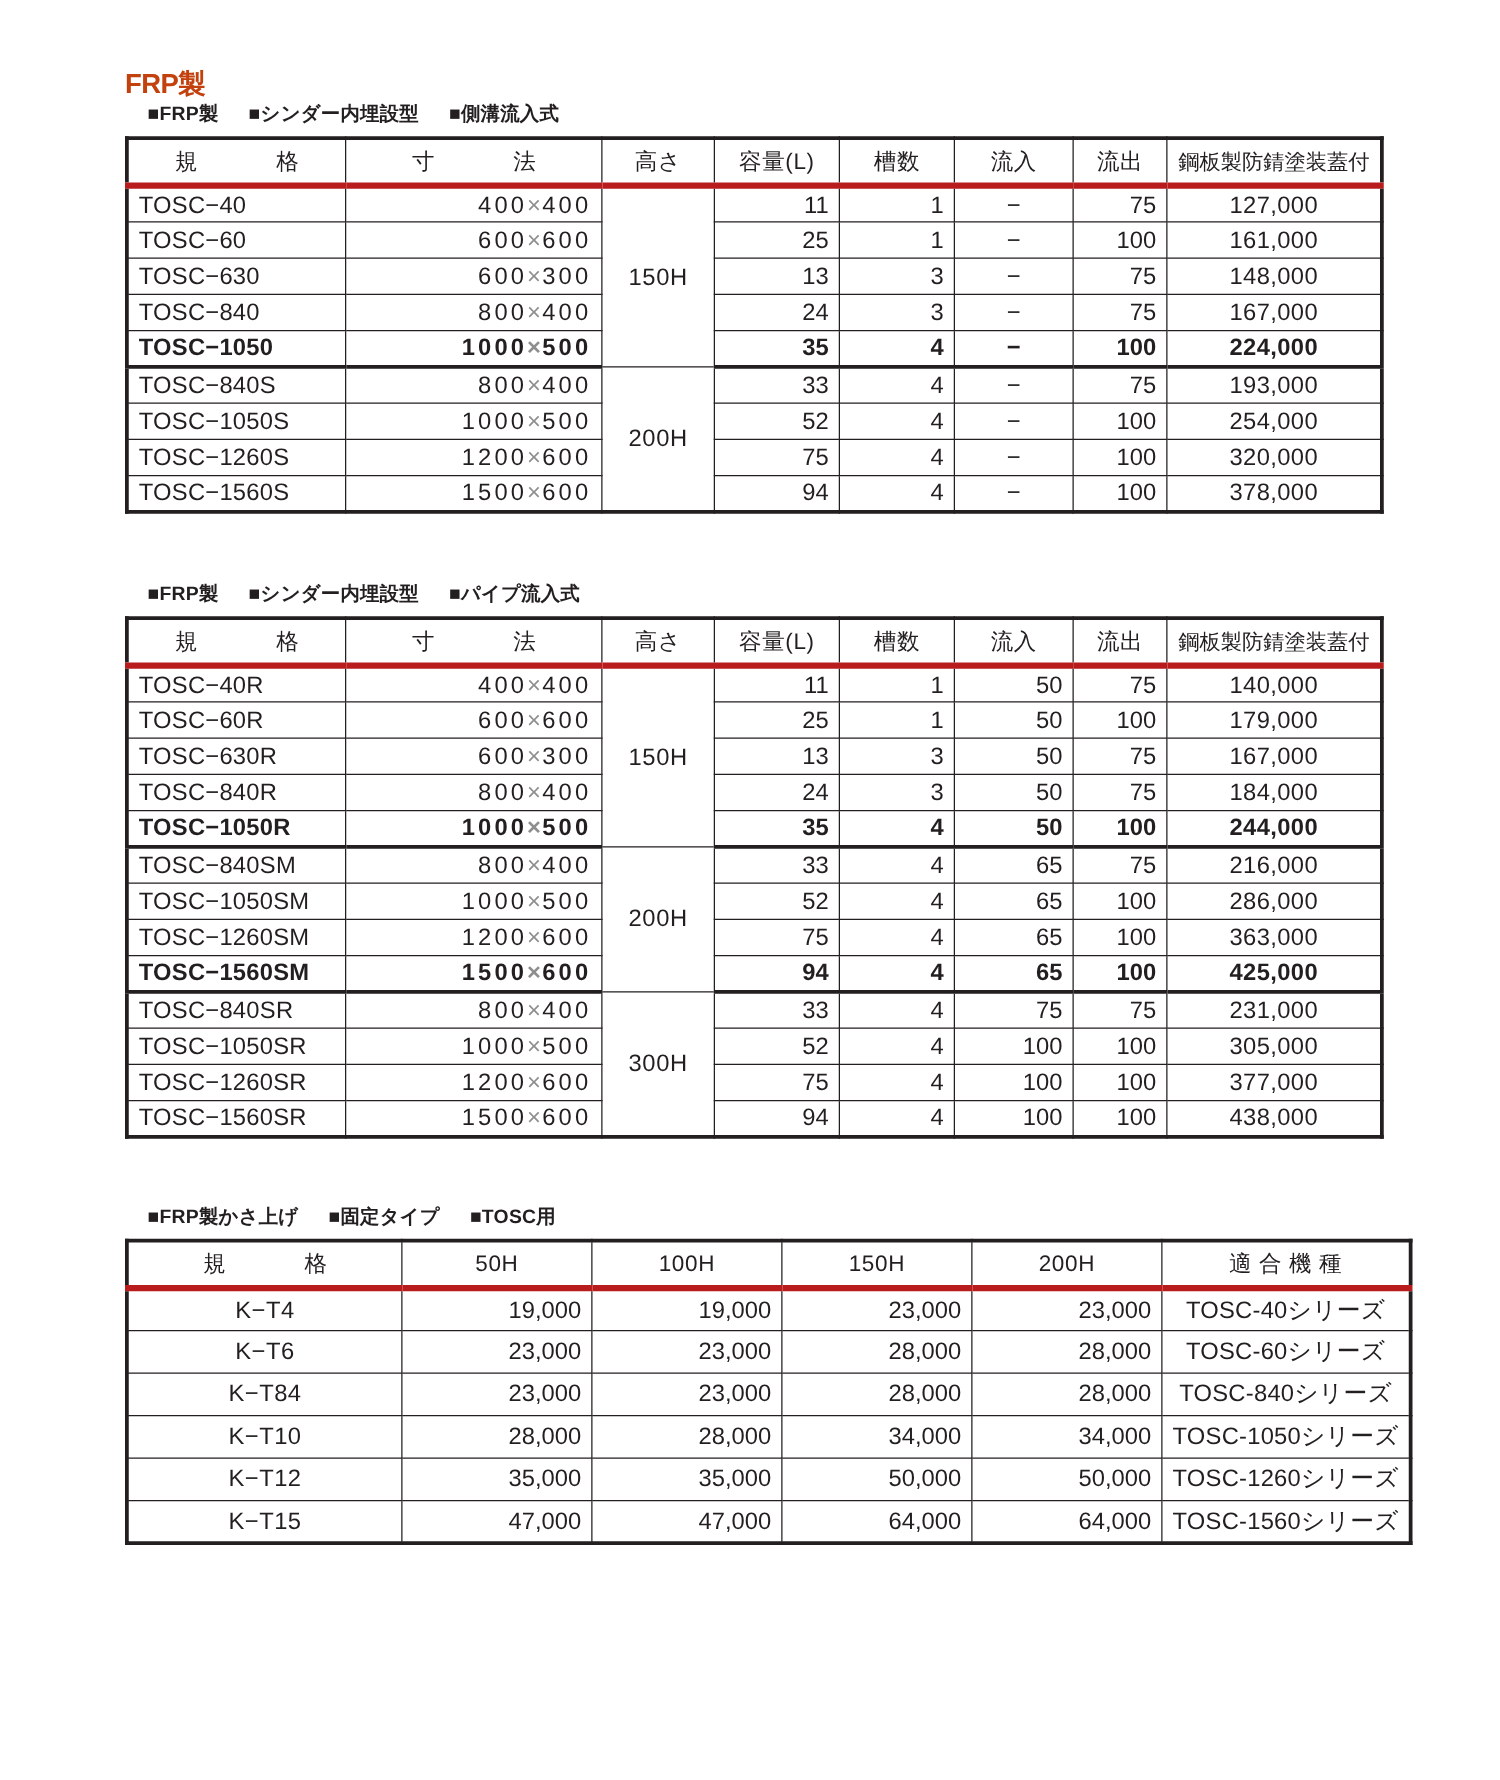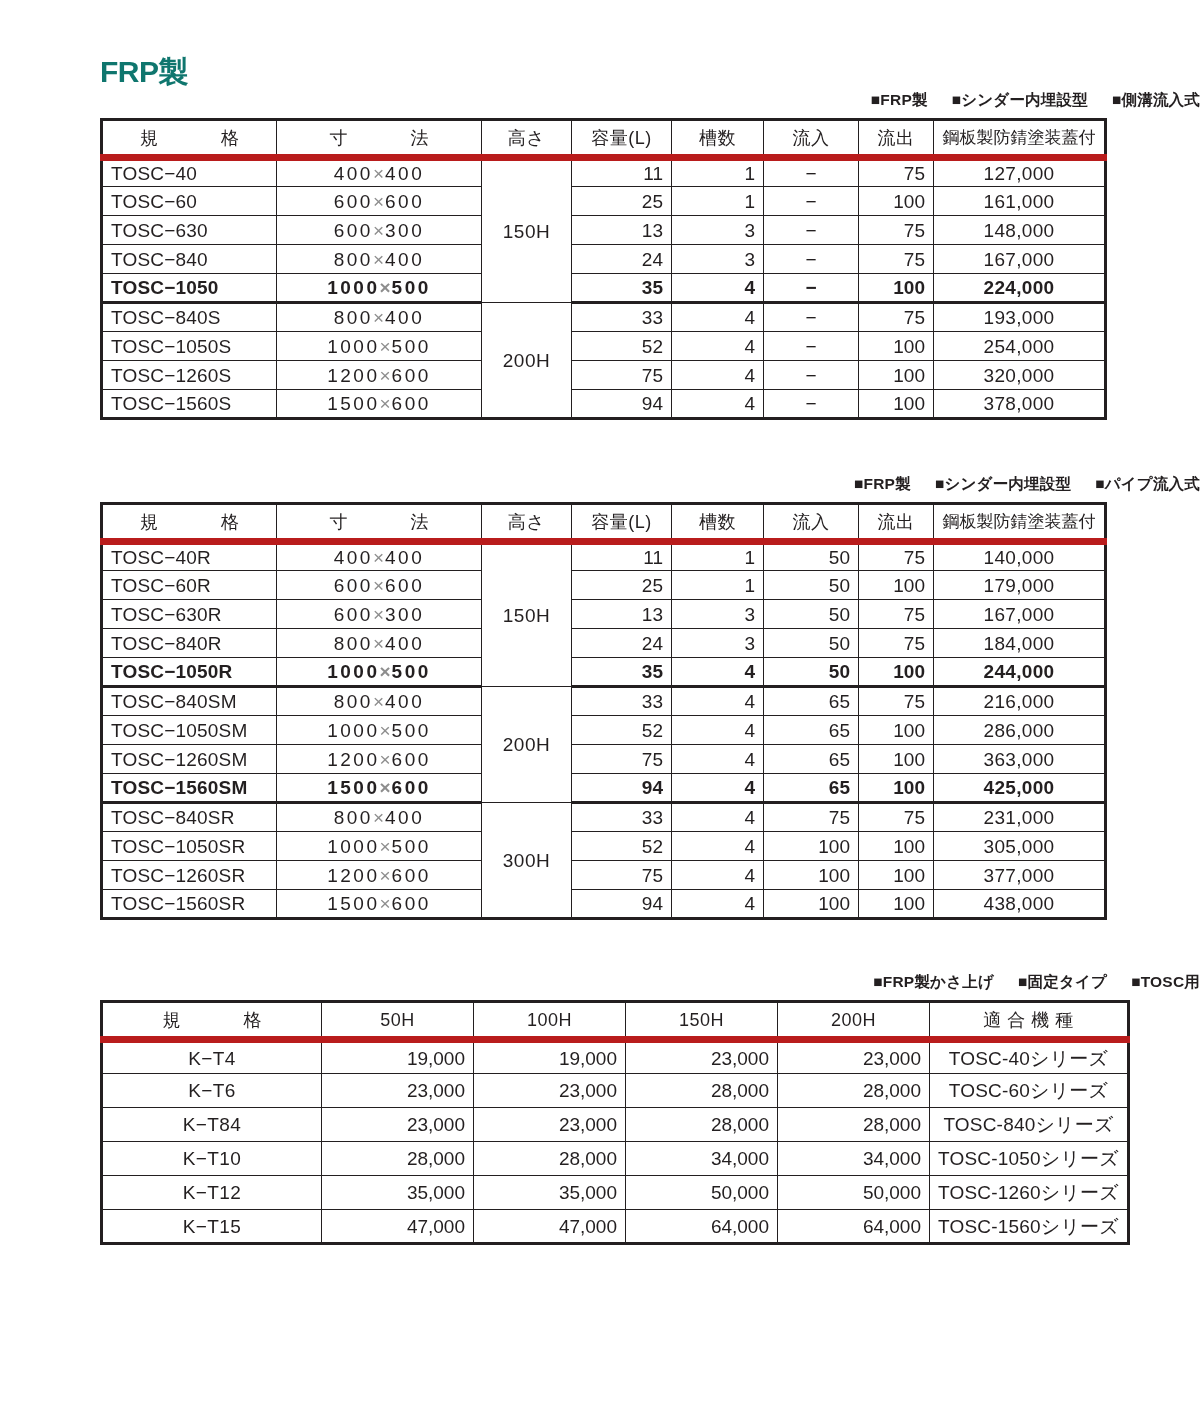--- a/index.html
+++ b/index.html
@@ -23,11 +23,11 @@
   
   .h-main {
     margin: 0 0 2px 100px;
-    font-size: 30px;
+    font-size: 22px;
     font-weight: bold;
     letter-spacing: -0.5px;
     line-height: 1.1;
-    color: #0f766e;
+    color: #c2410c;
   }
   .h-sec {
     margin: 0 0 3px 96px;

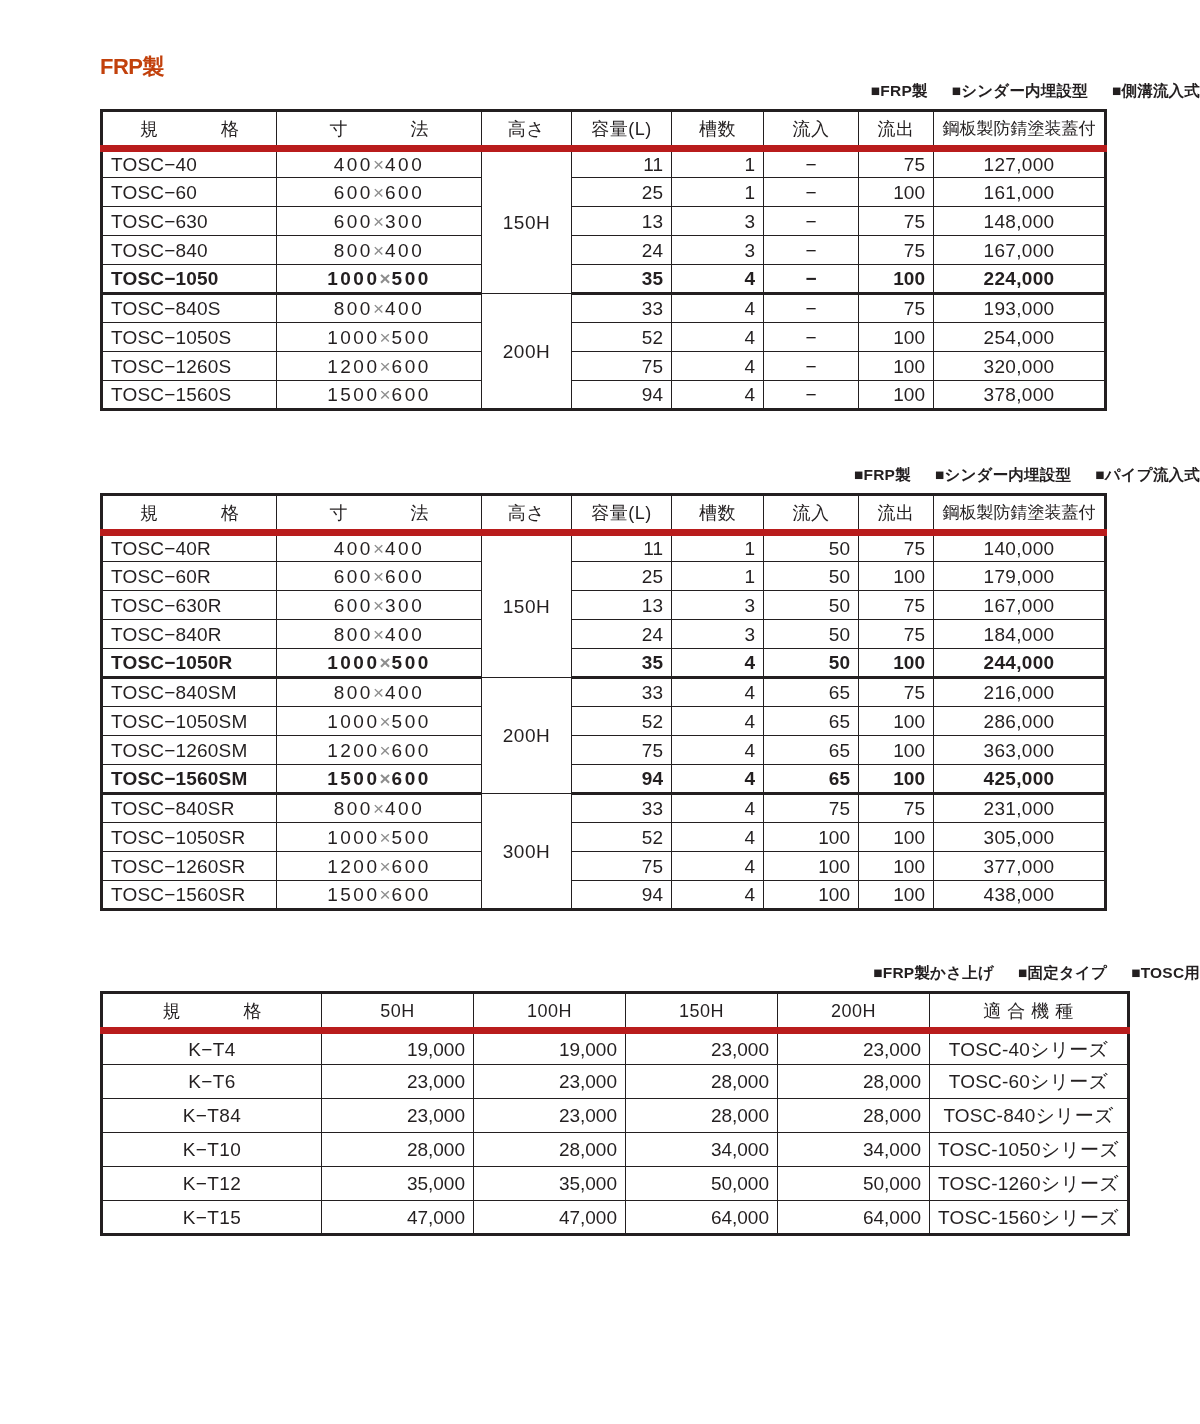--- a/index.html
+++ b/index.html
@@ -45,7 +45,6 @@
     color: #231f20;
     display: flex;
     gap: 0;
-    justify-content: flex-end;
   }
   .h-tags span.tag { display: inline-block; }
   .h-tags span.tag + span.tag { margin-left: 24px; }

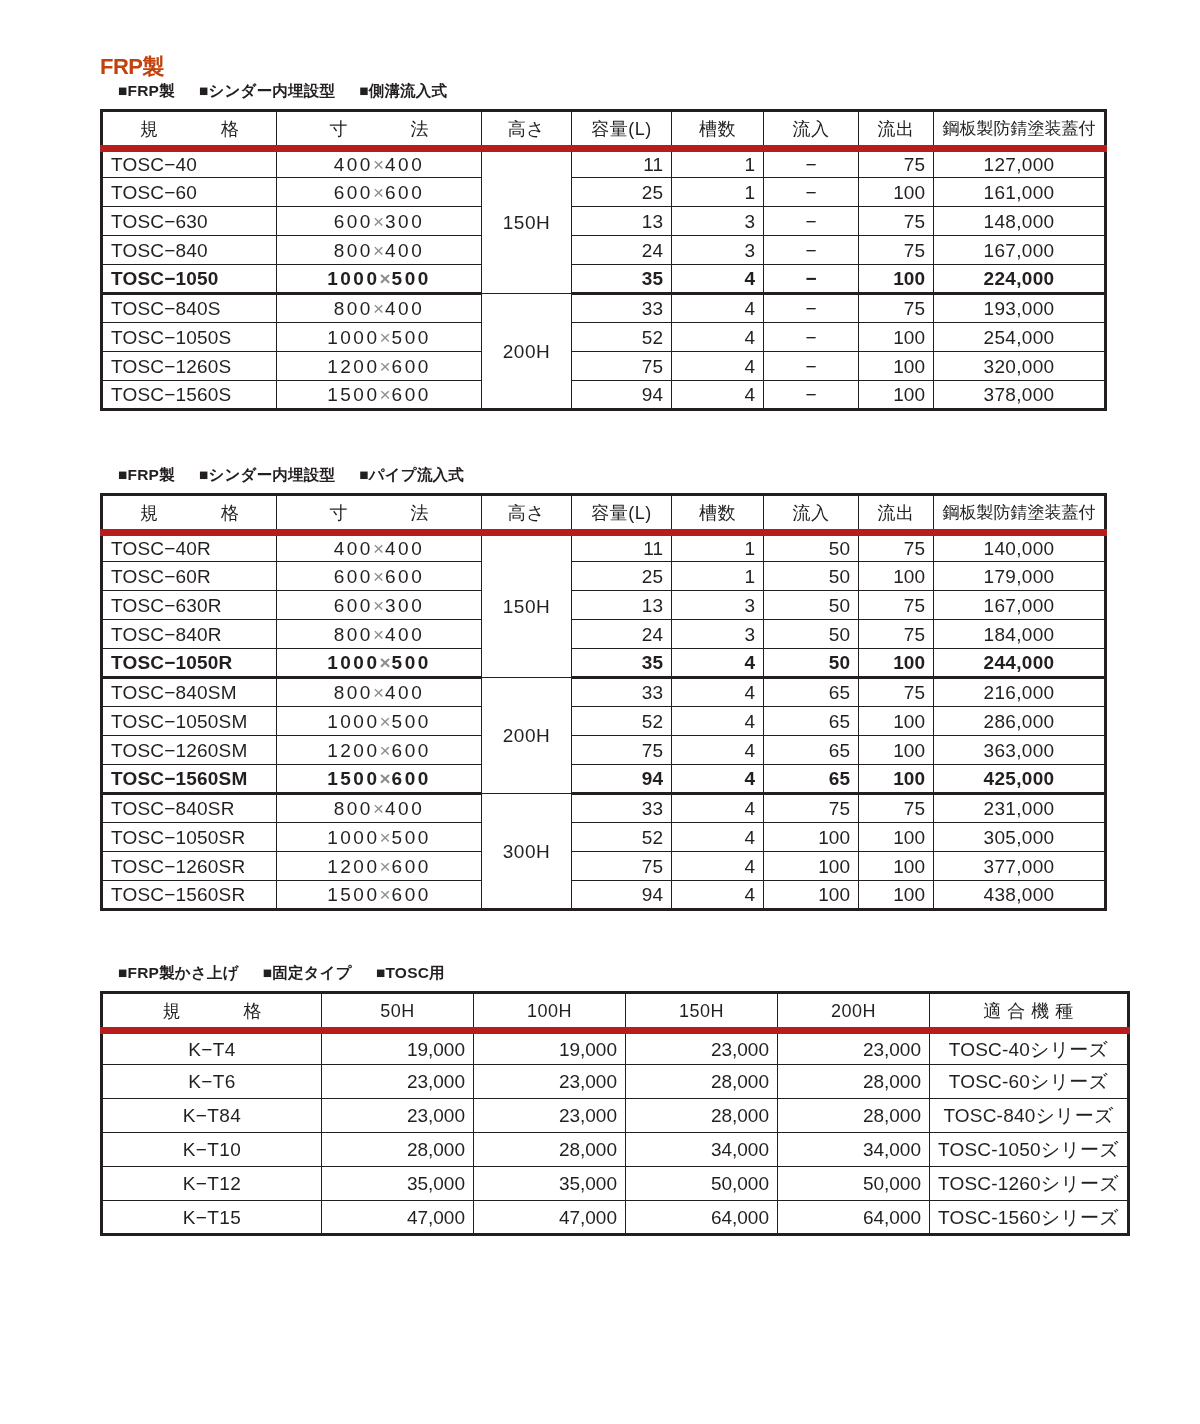--- a/index.html
+++ b/index.html
@@ -85,7 +85,7 @@
   td.dash  { text-align: center; color: #5a5a5a; }
 
   tr.group-end td { border-bottom: 3.5px solid #231f20; font-weight: bold; }
-  table.spec thead th { border-bottom: 7px solid #b91c1c; }
+  table.spec thead th { border-bottom: 5px solid #b91c1c; }
   table.spec { border: 3px solid #231f20; }
 
   .gap-a { height: 54px; }

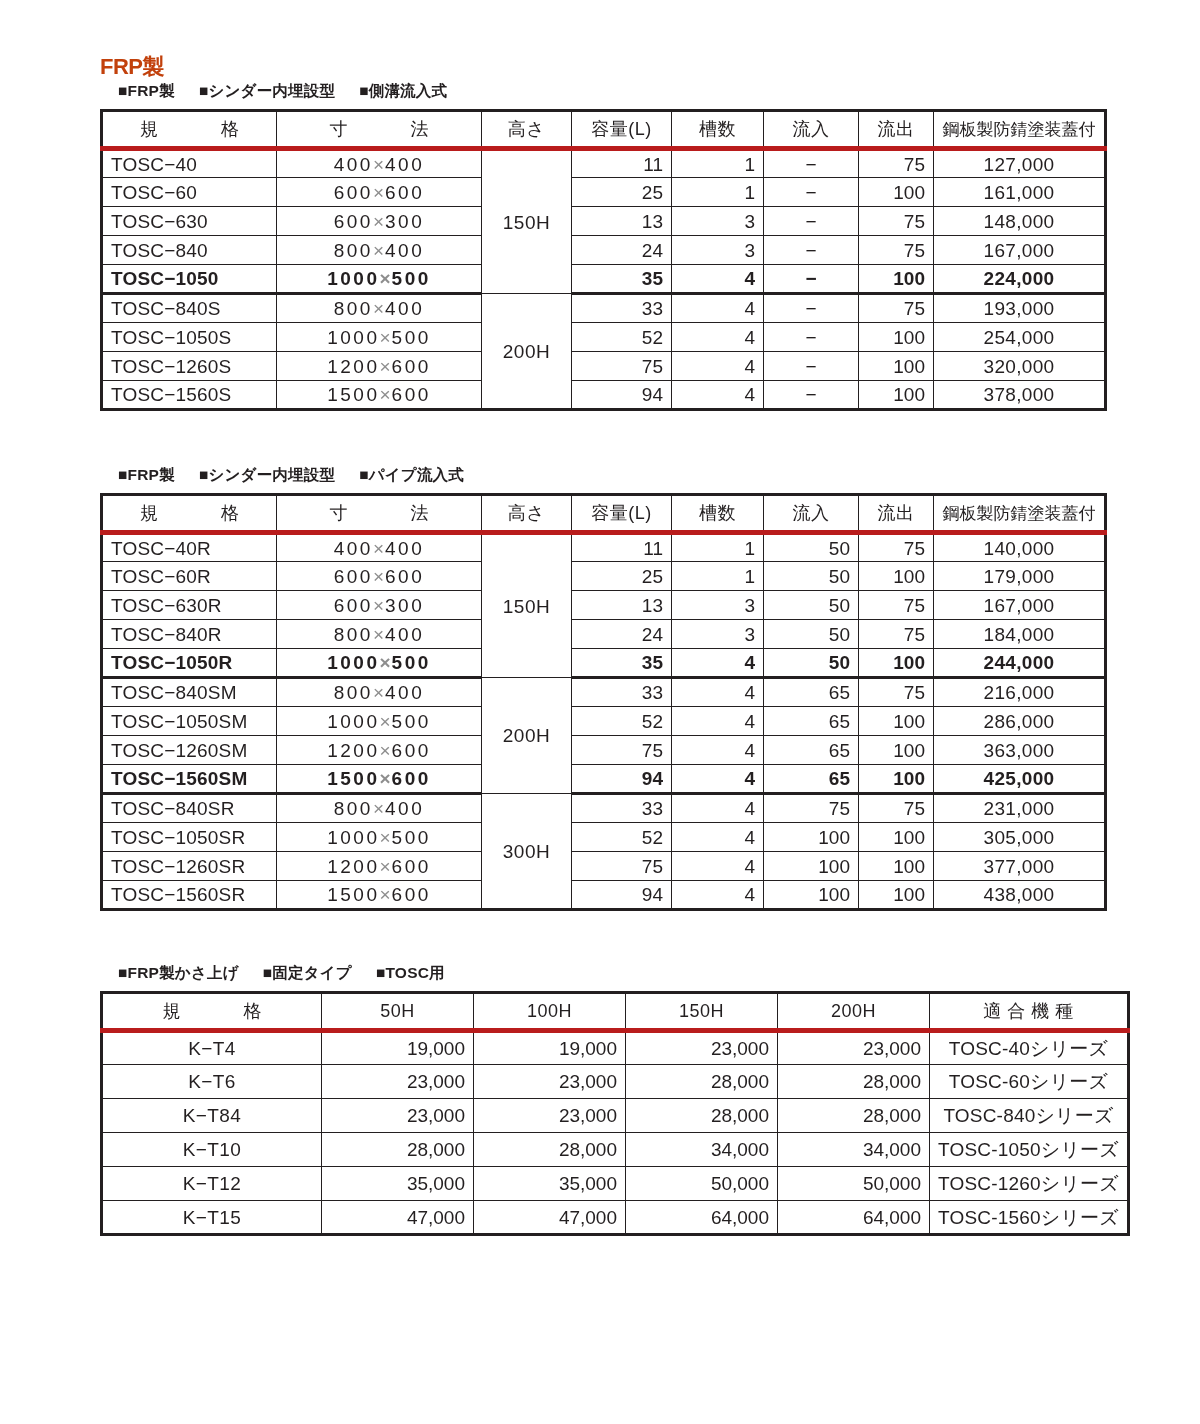--- a/index.html
+++ b/index.html
@@ -77,7 +77,7 @@
   table.spec thead th.tight { letter-spacing: 0px; font-size: 17px; padding: 0 2px; }
 
   td.model { text-align: left; font-size: 19px; letter-spacing: 0.2px; padding-left: 10px; }
-  td.dim   { text-align: center; font-size: 19px; letter-spacing: 2.5px; margin-top: 20px; }
+  td.dim   { text-align: right; font-size: 19px; letter-spacing: 2.5px; margin-top: 20px; }
   td.dim .x { color: #8e8e8e; letter-spacing: 1px; }
   td.hgt   { text-align: center; font-size: 18px; vertical-align: middle; letter-spacing: 0.5px; }
   td.num   { text-align: right;  padding-right: 11px; }

